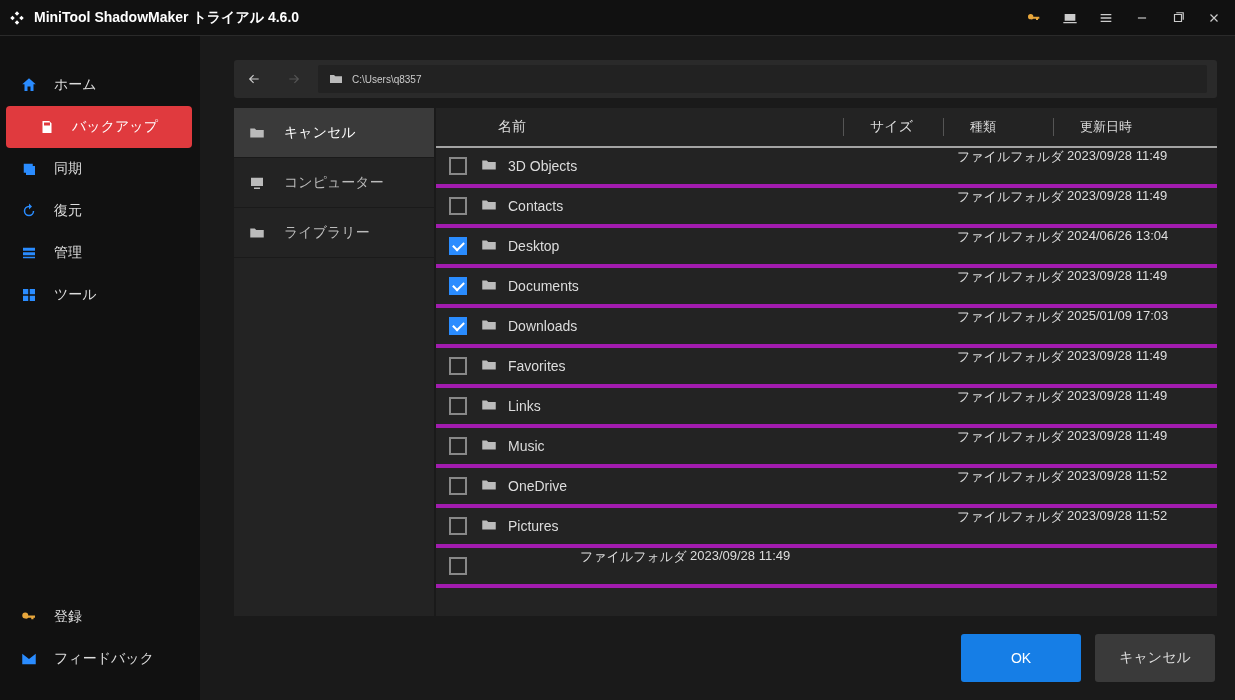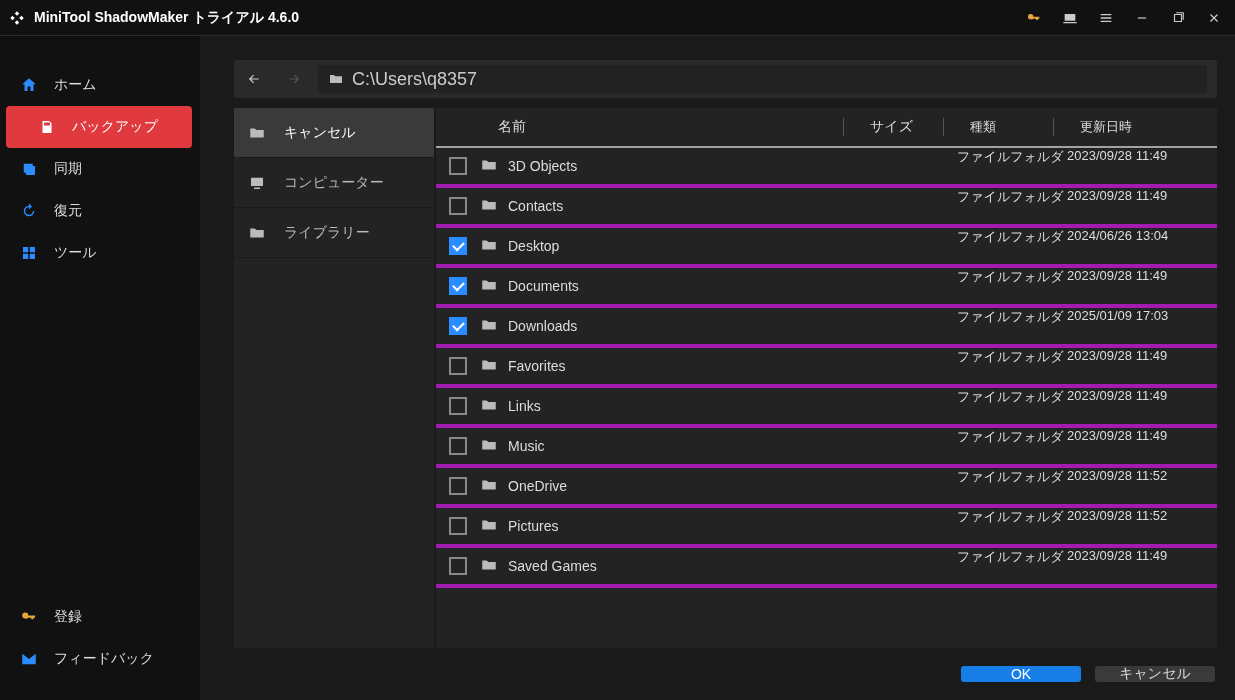--- a/index.html
+++ b/index.html
@@ -106,7 +106,7 @@
     align-items: center;
     padding: 0 10px;
     color: #ccc;
-    font-size: 18px;
+    font-size: 10px;
   }
   .pathfield .icon { margin-right: 8px; display:flex; }
 

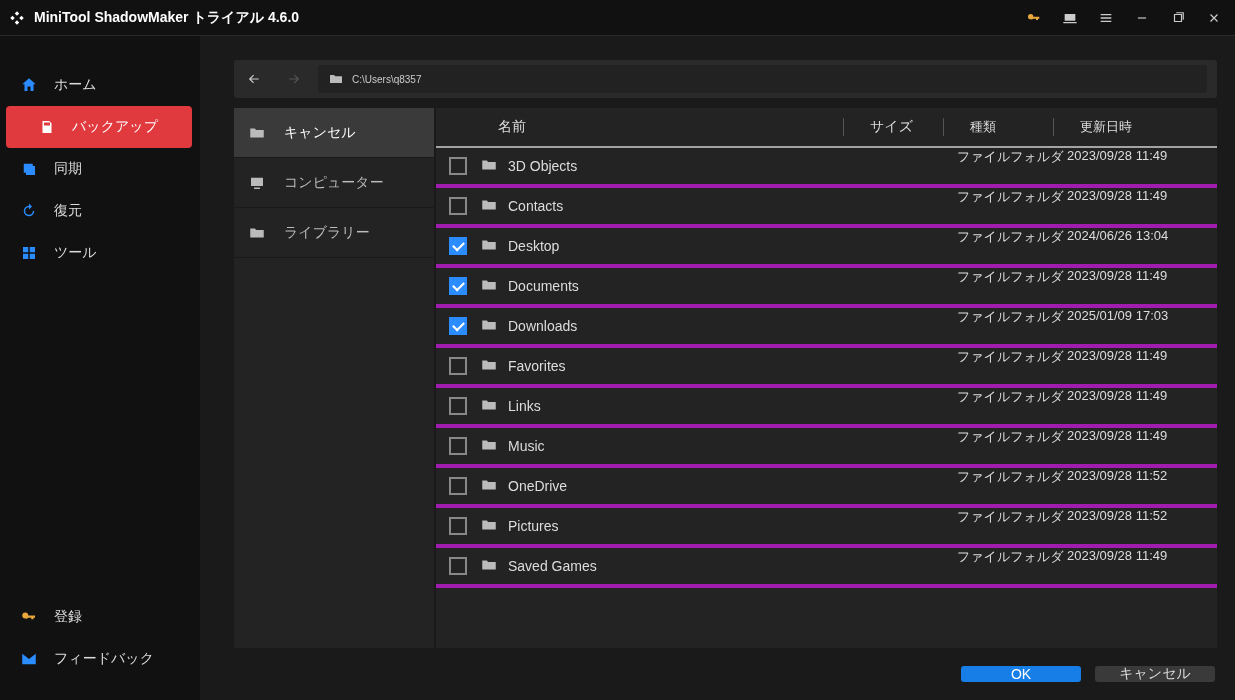--- a/index.html
+++ b/index.html
@@ -289,6 +289,14 @@
           </svg>
         </span>
       <span>復元</span>
+    </div>
+    <div class="nav-item nav-blue">
+      <span class="icon">
+          <svg viewBox="0 0 24 24">
+            <path d="M4 5h16v4H4zm0 6h16v4H4zm0 6h16v2H4z"></path>
+          </svg>
+        </span>
+      <span>管理</span>
     </div>
     <div class="nav-item nav-blue">
       <span class="icon">

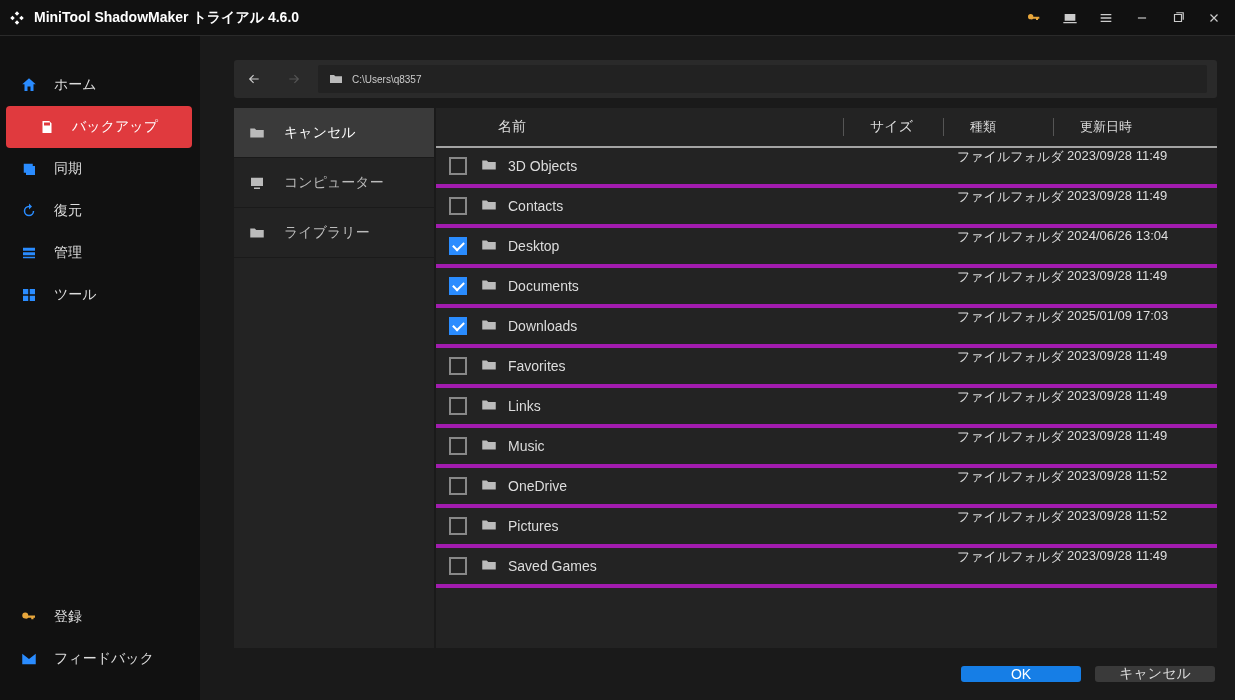--- a/index.html
+++ b/index.html
@@ -532,12 +532,6 @@
               <div class="col-check">
                 <div class="checkbox"></div>
               </div>
-              <div class="col-name">
-                <span><svg width="18" height="18" viewBox="0 0 24 24">
-                    <path fill="#bbb" d="M3 6h6l2 2h10v10H3z"></path>
-                  </svg></span>
-                <span class="fname">Saved Games</span>
-              </div>
               <div class="col-size"></div>
               <div class="col-type">ファイルフォルダ</div>
               <div class="col-date">2023/09/28 11:49</div>

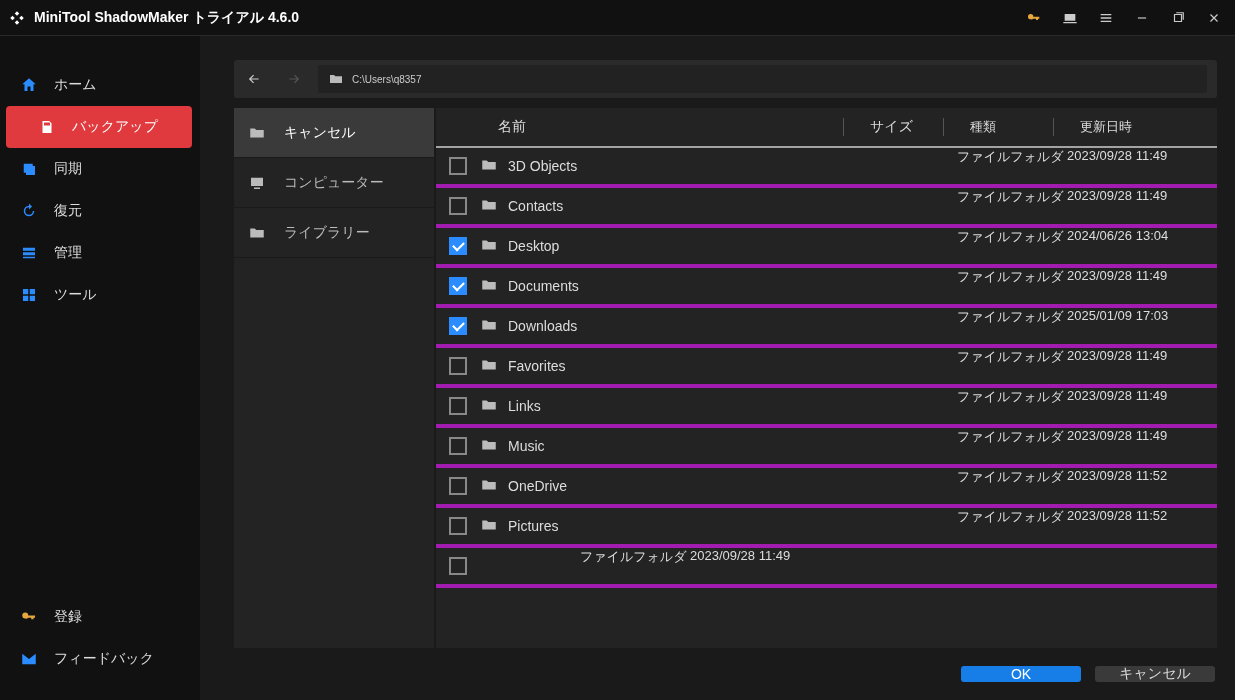--- a/index.html
+++ b/index.html
@@ -203,7 +203,7 @@
     padding: 18px 2px 4px 0;
   }
   .btn {
-    width: 120px; height: 16px;
+    width: 120px; height: 48px;
     display: flex; align-items: center; justify-content: center;
     border-radius: 3px;
     cursor: pointer;

